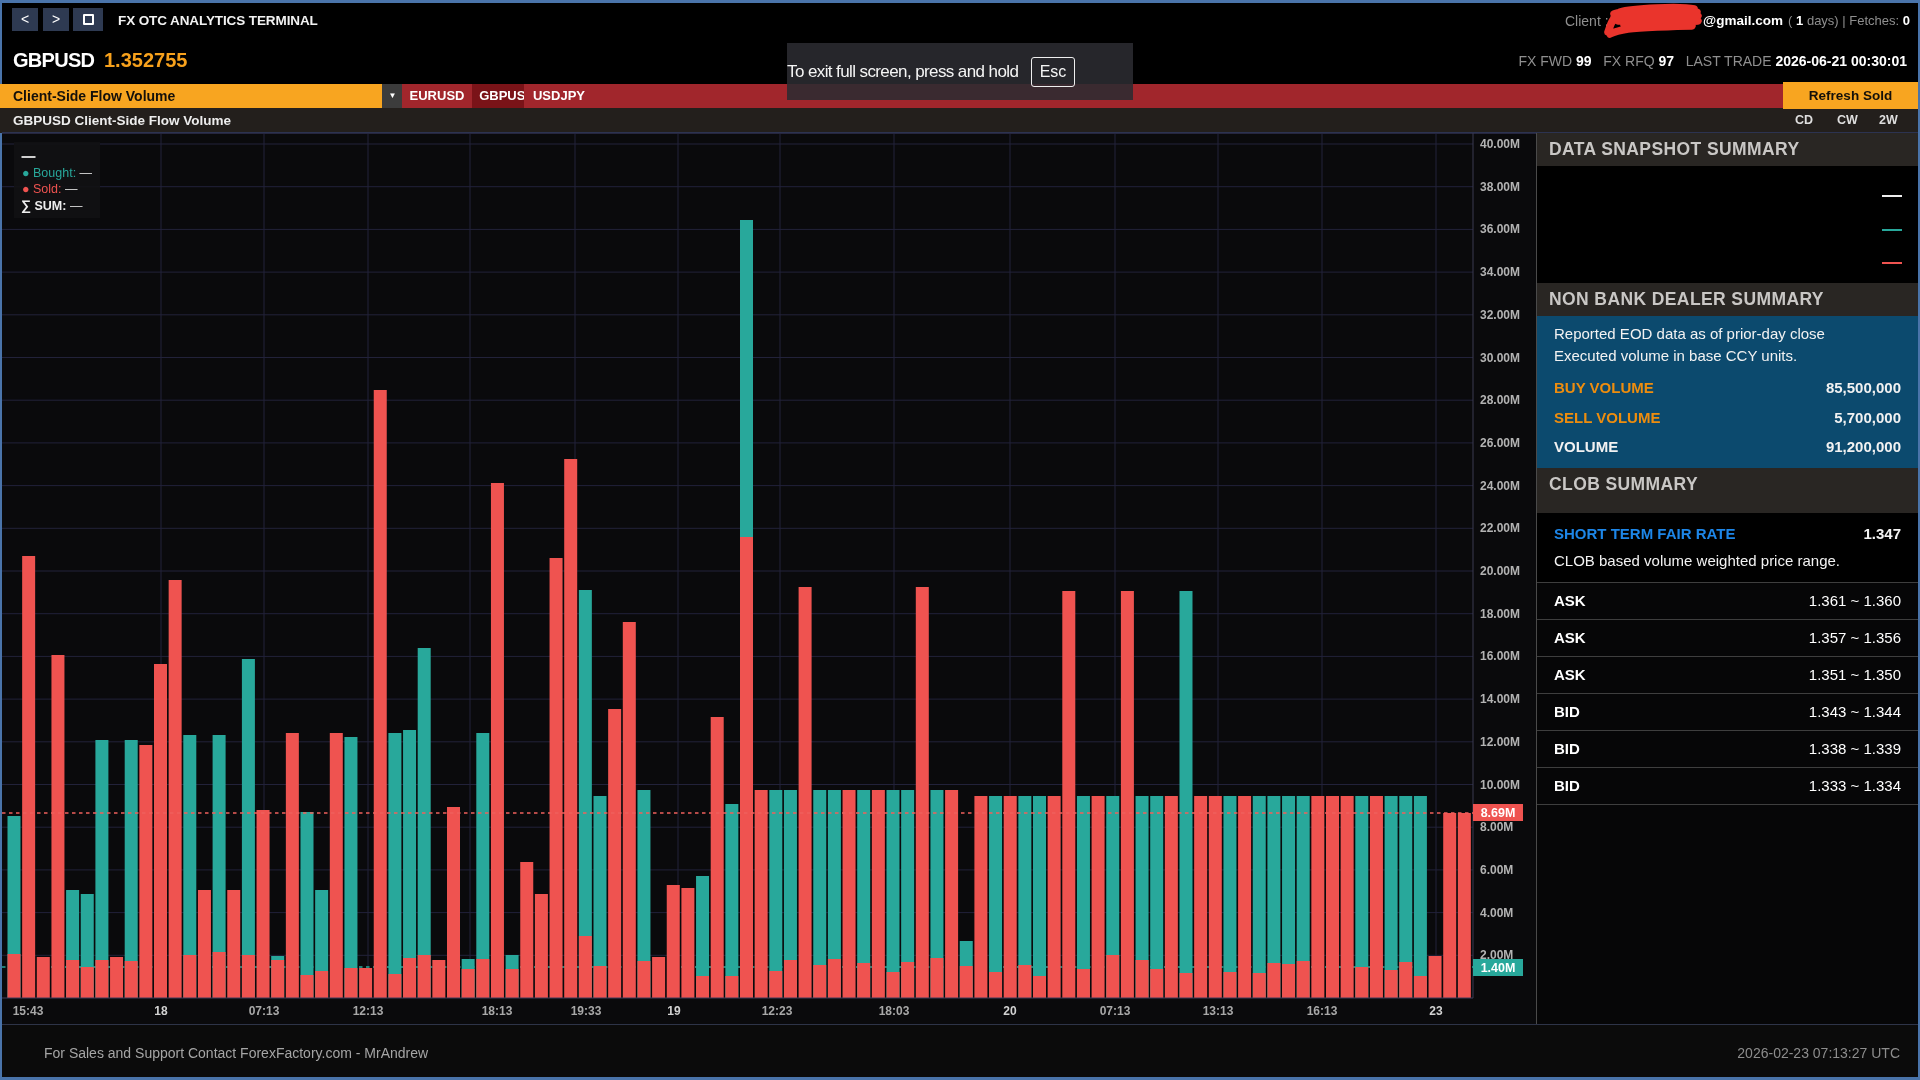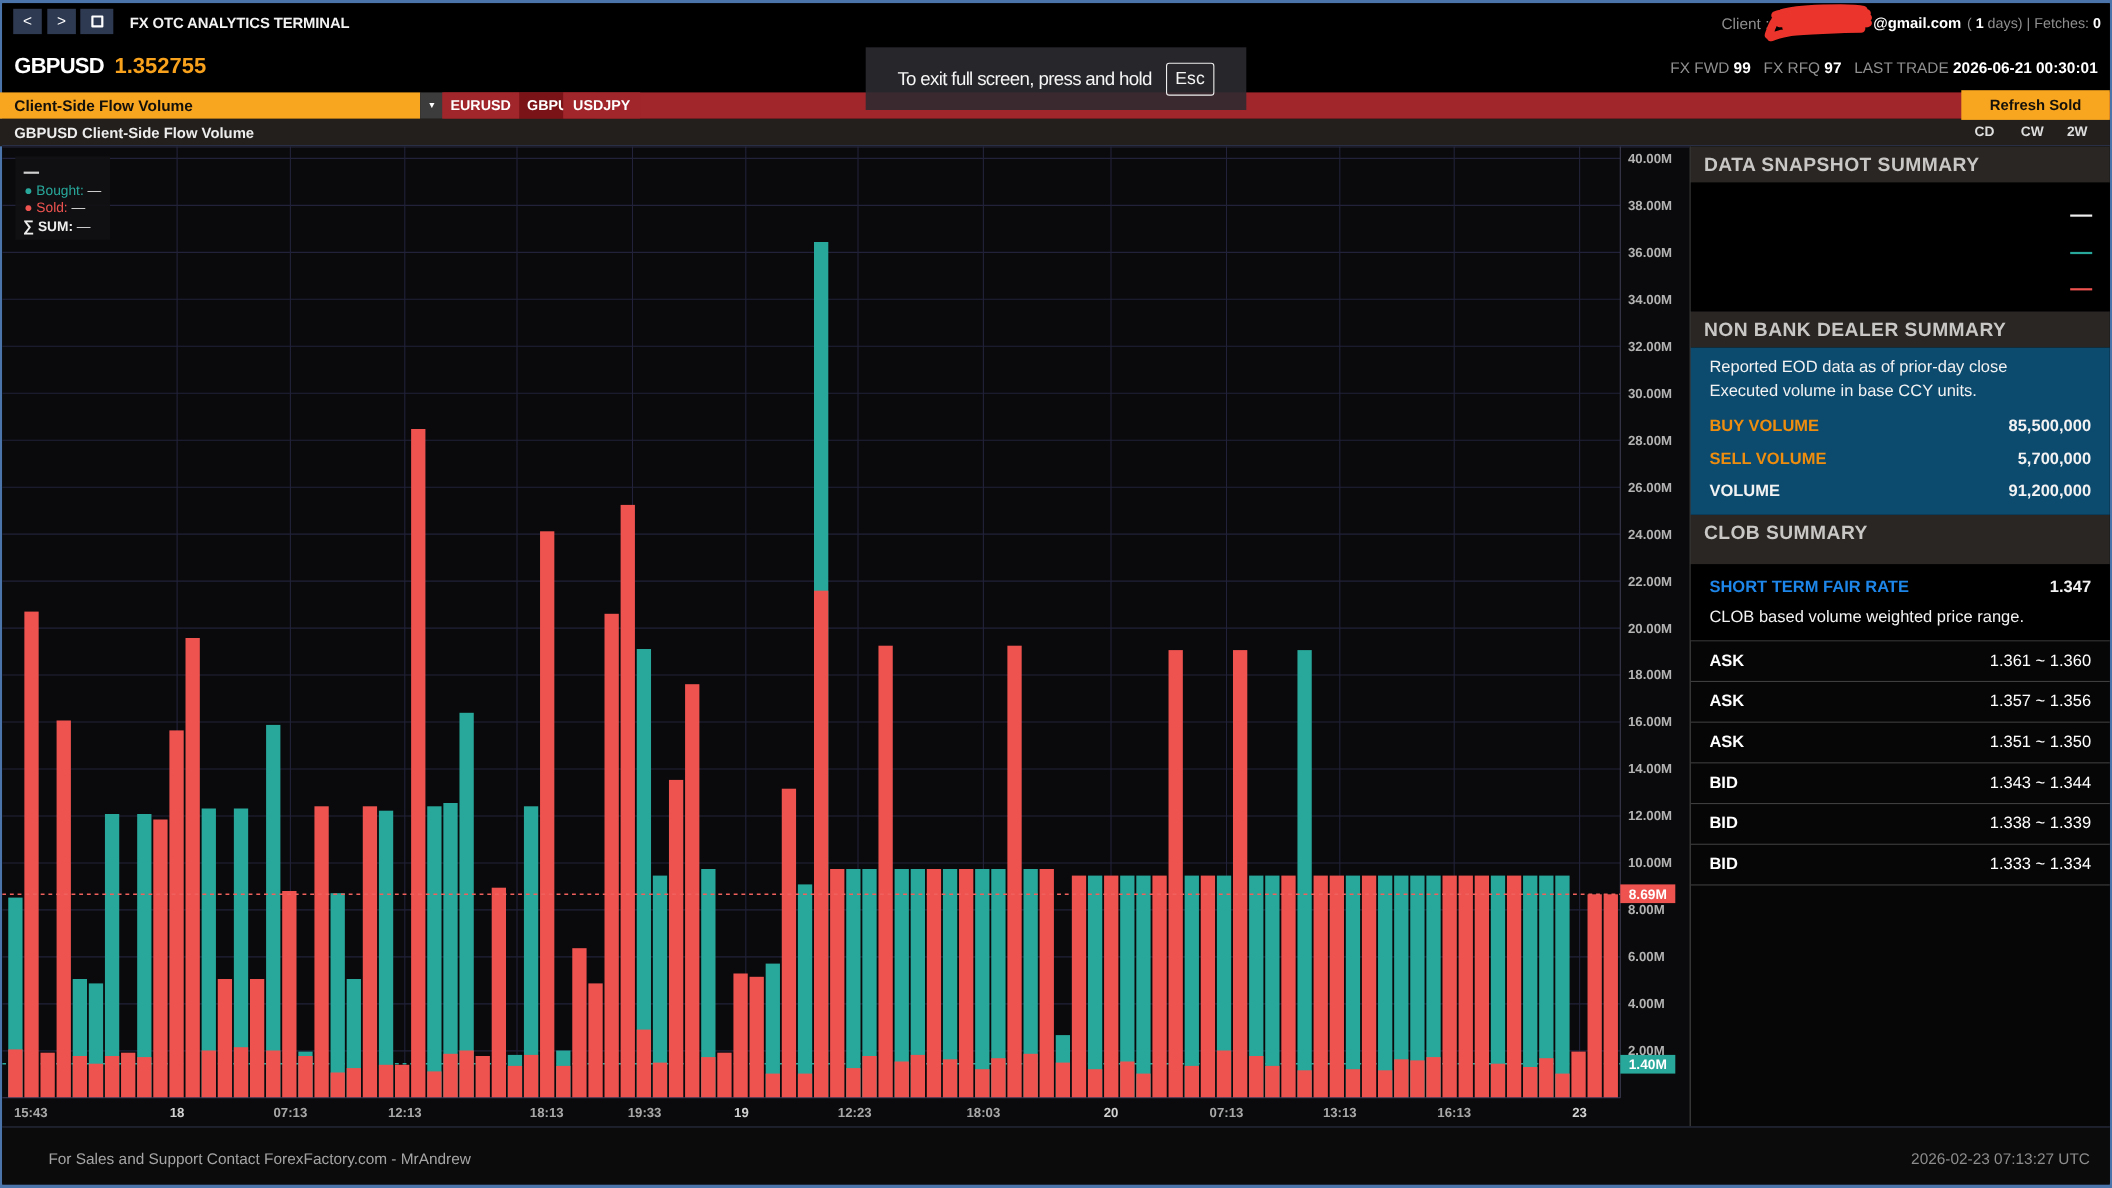--- a/index.html
+++ b/index.html
@@ -30,7 +30,7 @@
 <div class="abs" style="left:104px;top:49px;color:#f7a11c;font-size:20px;font-weight:bold;">1.352755</div>
 <div class="abs" style="right:13px;top:53px;font-size:14px;color:#8f8f8f;white-space:nowrap;">FX FWD <span style="color:#fff;font-weight:bold;">99</span>&nbsp;&nbsp;&nbsp;FX RFQ <span style="color:#fff;font-weight:bold;">97</span>&nbsp;&nbsp;&nbsp;LAST TRADE <span style="color:#fff;font-weight:bold;">2026-06-21 00:30:01</span></div>
 
-<div class="abs" style="left:787px;top:43px;width:346px;height:57px;background:rgba(43,43,49,0.88);color:#f5f5f5;font-size:17px;letter-spacing:-0.6px;display:flex;align-items:center;justify-content:center;z-index:5;">To exit full screen, press and hold&nbsp;&nbsp;&nbsp;<span style="border:1.5px solid #eee;border-radius:3px;padding:5px 8px;font-size:16px;letter-spacing:0;">Esc</span></div>
+<div class="abs" style="left:787px;top:43px;width:346px;height:57px;background:rgba(43,43,49,0.88);color:#f5f5f5;font-size:17px;letter-spacing:-0.6px;display:flex;align-items:center;z-index:5;">To exit full screen, press and hold&nbsp;&nbsp;&nbsp;<span style="border:1.5px solid #eee;border-radius:3px;padding:5px 8px;font-size:16px;letter-spacing:0;">Esc</span></div>
 
 <div class="abs" style="left:0;top:84px;width:382px;height:24px;background:#f8a520;color:#14100a;font-size:14px;font-weight:bold;line-height:24px;padding-left:13px;">Client-Side Flow Volume</div>
 <div class="abs" style="left:382px;top:84px;width:21px;height:24px;background:#3c3c3c;color:#fff;font-size:8px;text-align:center;line-height:24px;">▼</div>

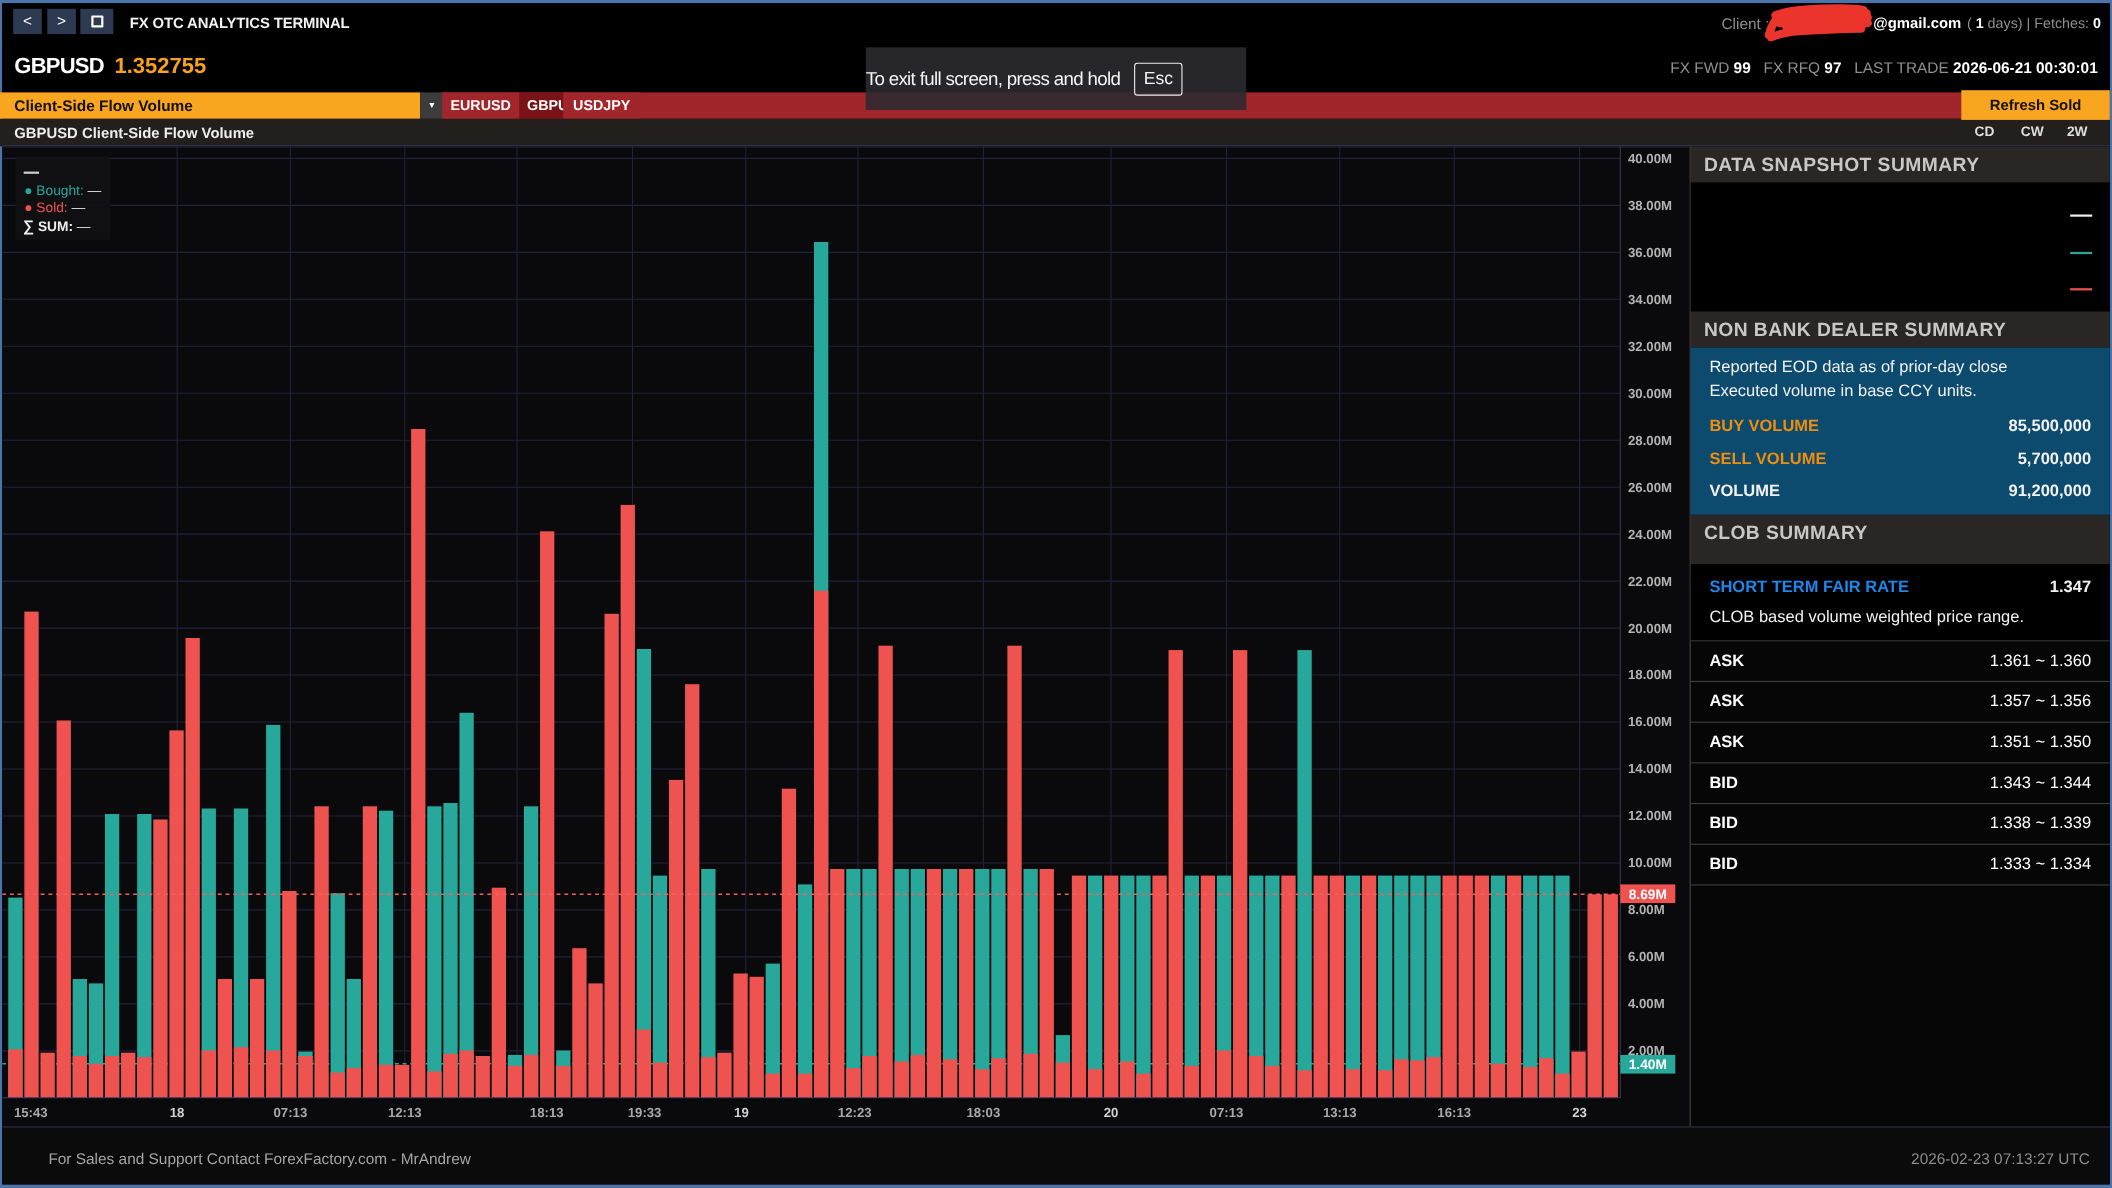--- a/index.html
+++ b/index.html
@@ -37,7 +37,7 @@
 <div class="abs" style="left:403px;top:84px;width:1515px;height:24px;background:#a1262c;"></div>
 <div class="abs" style="left:402px;top:84px;width:70px;height:24px;background:#a1262c;color:#fff;font-size:13px;font-weight:bold;text-align:center;line-height:24px;">EURUSD</div>
 <div class="abs" style="left:472px;top:84px;width:70px;height:24px;background:#7a1318;color:#fff;font-size:13px;font-weight:bold;text-align:center;line-height:24px;">GBPUSD</div>
-<div class="abs" style="left:512px;top:84px;width:70px;height:24px;background:#a1262c;color:#fff;font-size:13px;font-weight:bold;text-align:center;line-height:24px;">USDJPY</div>
+<div class="abs" style="left:524px;top:84px;width:70px;height:24px;background:#a1262c;color:#fff;font-size:13px;font-weight:bold;text-align:center;line-height:24px;">USDJPY</div>
 <div class="abs" style="left:1783px;top:82px;width:135px;height:27px;background:#f8a520;color:#14100a;font-size:13.5px;font-weight:bold;text-align:center;line-height:27px;z-index:3;">Refresh Sold</div>
 
 <div class="abs" style="left:0;top:108px;width:1918px;height:25px;background:#231f1c;"></div>

